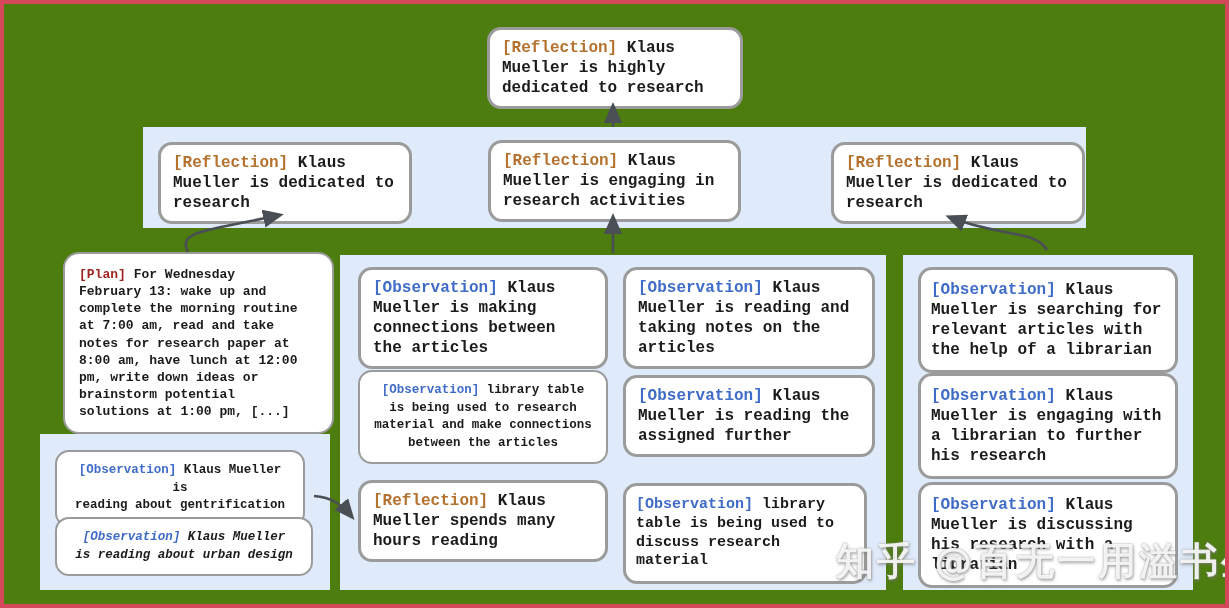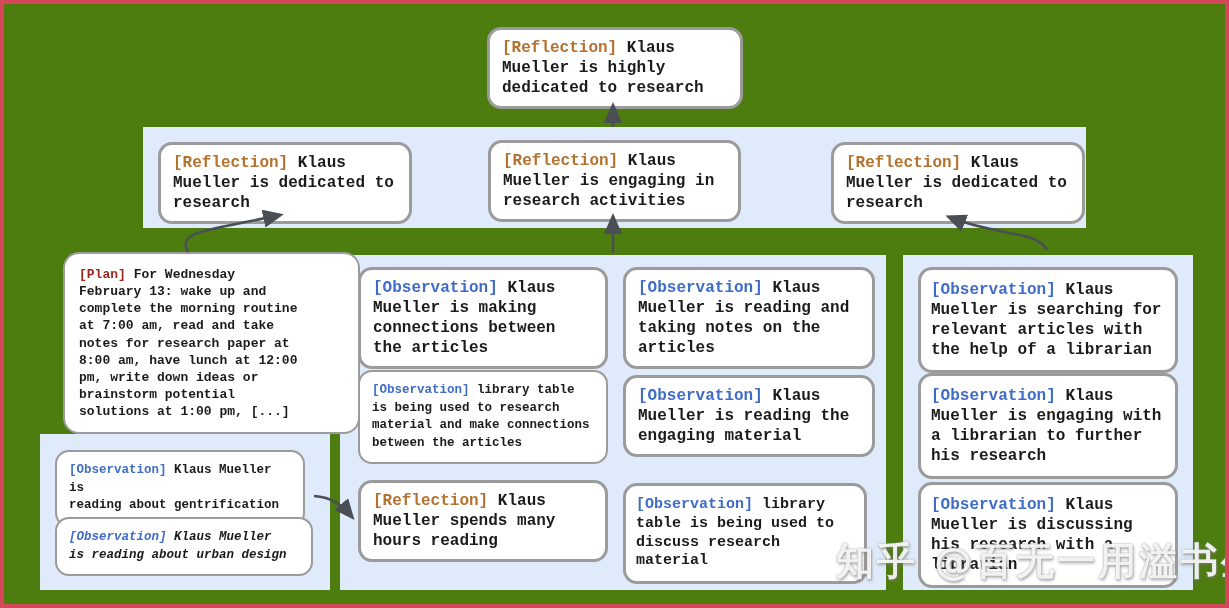--- a/index.html
+++ b/index.html
@@ -67,7 +67,7 @@
 research</span>
   </div>
 
-  <div class="node plan" style="left:63px;top:252px;width:297px;">
+  <div class="node plan" style="left:63px;top:252px;width:271px;">
     <span class="tag-p">[Plan]</span>
     <span class="body">For Wednesday
 February 13: wake up and

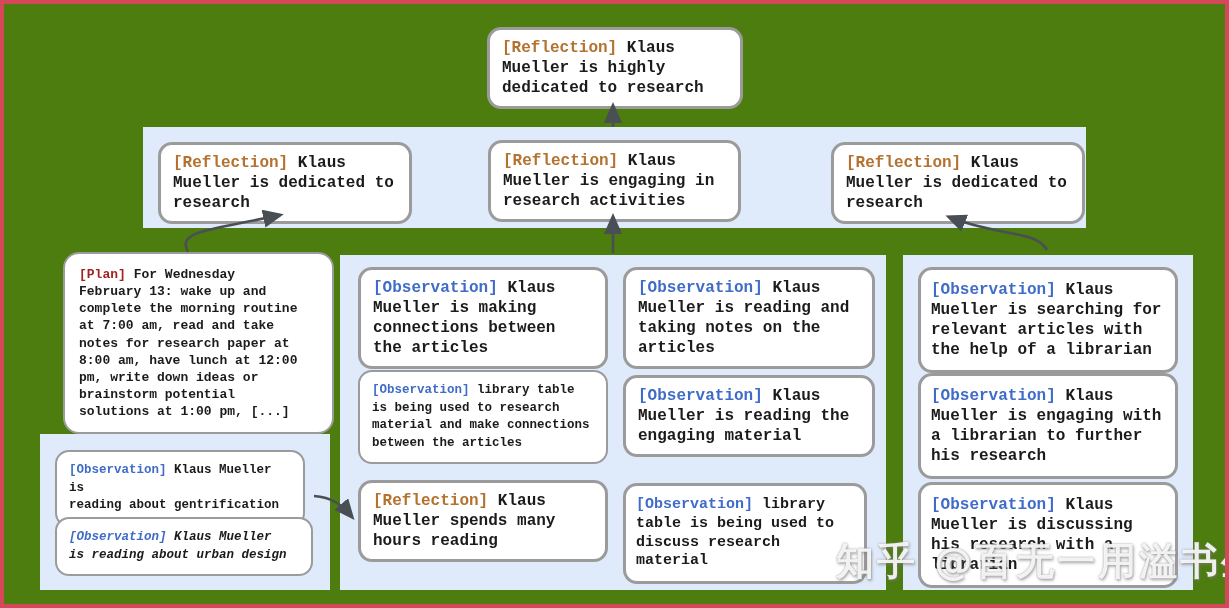--- a/index.html
+++ b/index.html
@@ -16,7 +16,7 @@
   }
   .node .body{white-space:pre-line;}
   .node.plan{border-radius:16px;border-width:2.5px;font-size:13px;line-height:1.32;padding:12px 14px;}
-  .node.small{font-size:12.5px;line-height:1.4;border-width:2.5px;padding:10px 12px;}
+  .node.small{font-size:12.5px;line-height:1.4;border-width:2.5px;padding:10px 12px;text-align:center;}
   .node.fs15{font-size:15px;padding:10px;}
   .node.rcol{padding:10px;}
   .tag-r{color:#b5722e;}

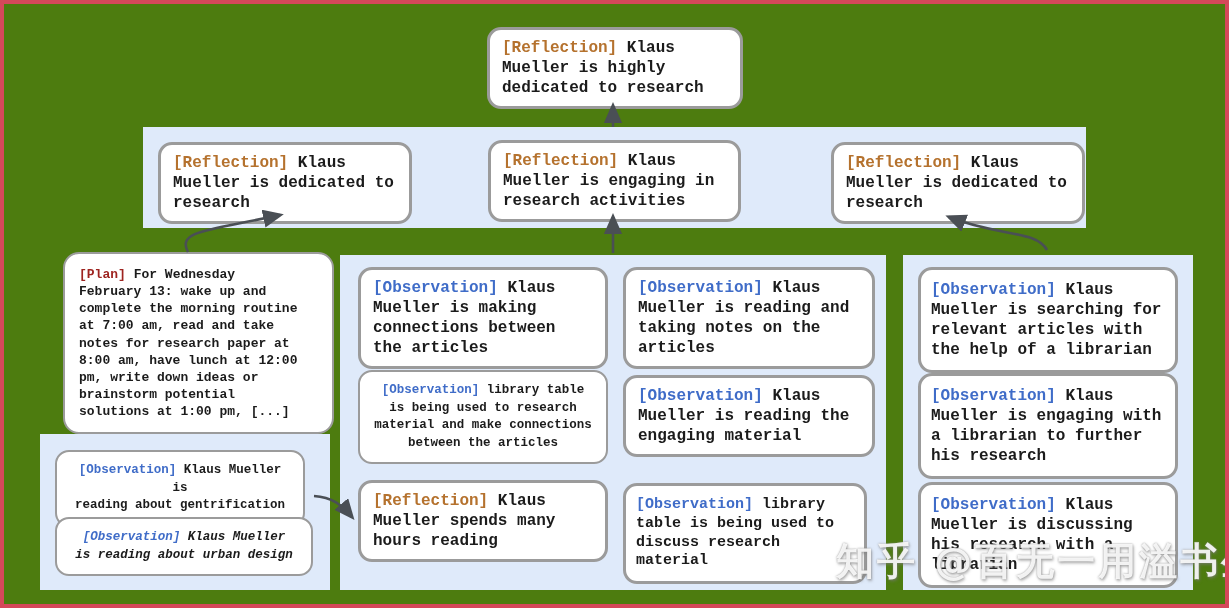--- a/index.html
+++ b/index.html
@@ -123,7 +123,7 @@
     <span class="tag-o">[Observation]</span>
     <span class="body">Klaus
 Mueller is reading the
-engaging material</span>
+assigned further</span>
   </div>
   <div class="node fs15" style="left:623px;top:483px;width:244px;">
     <span class="tag-o">[Observation]</span>

